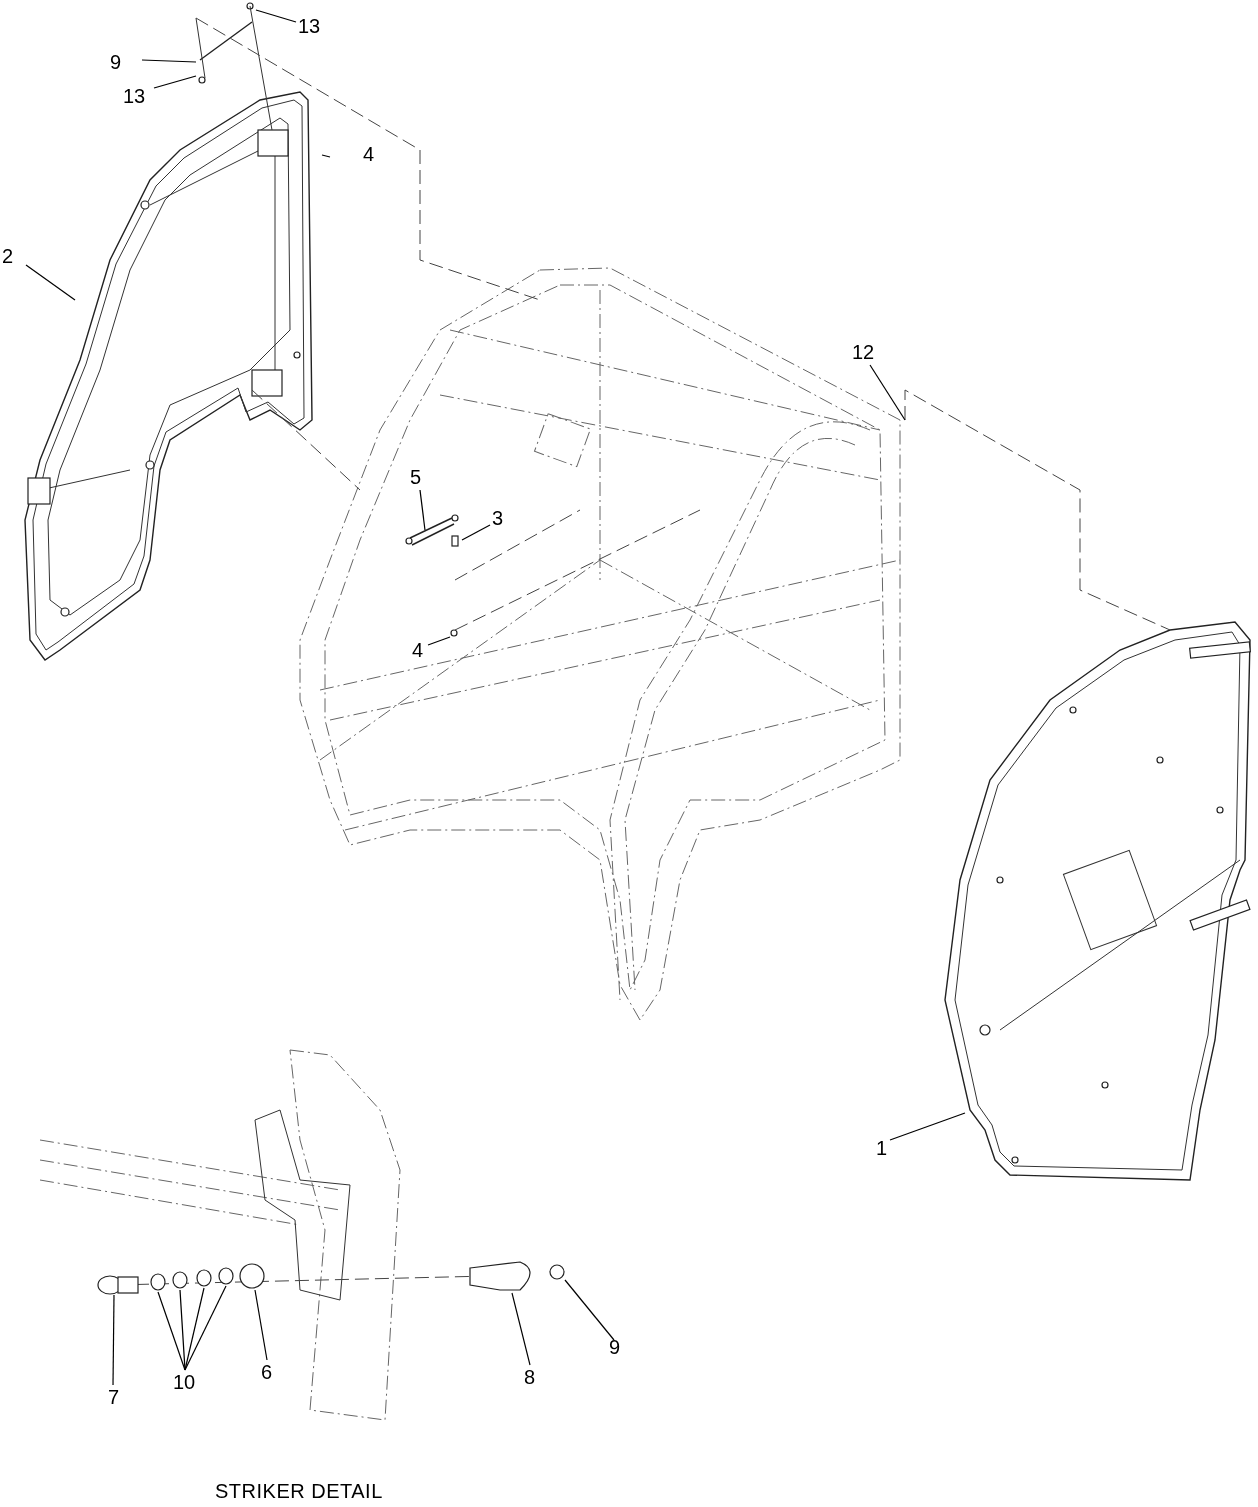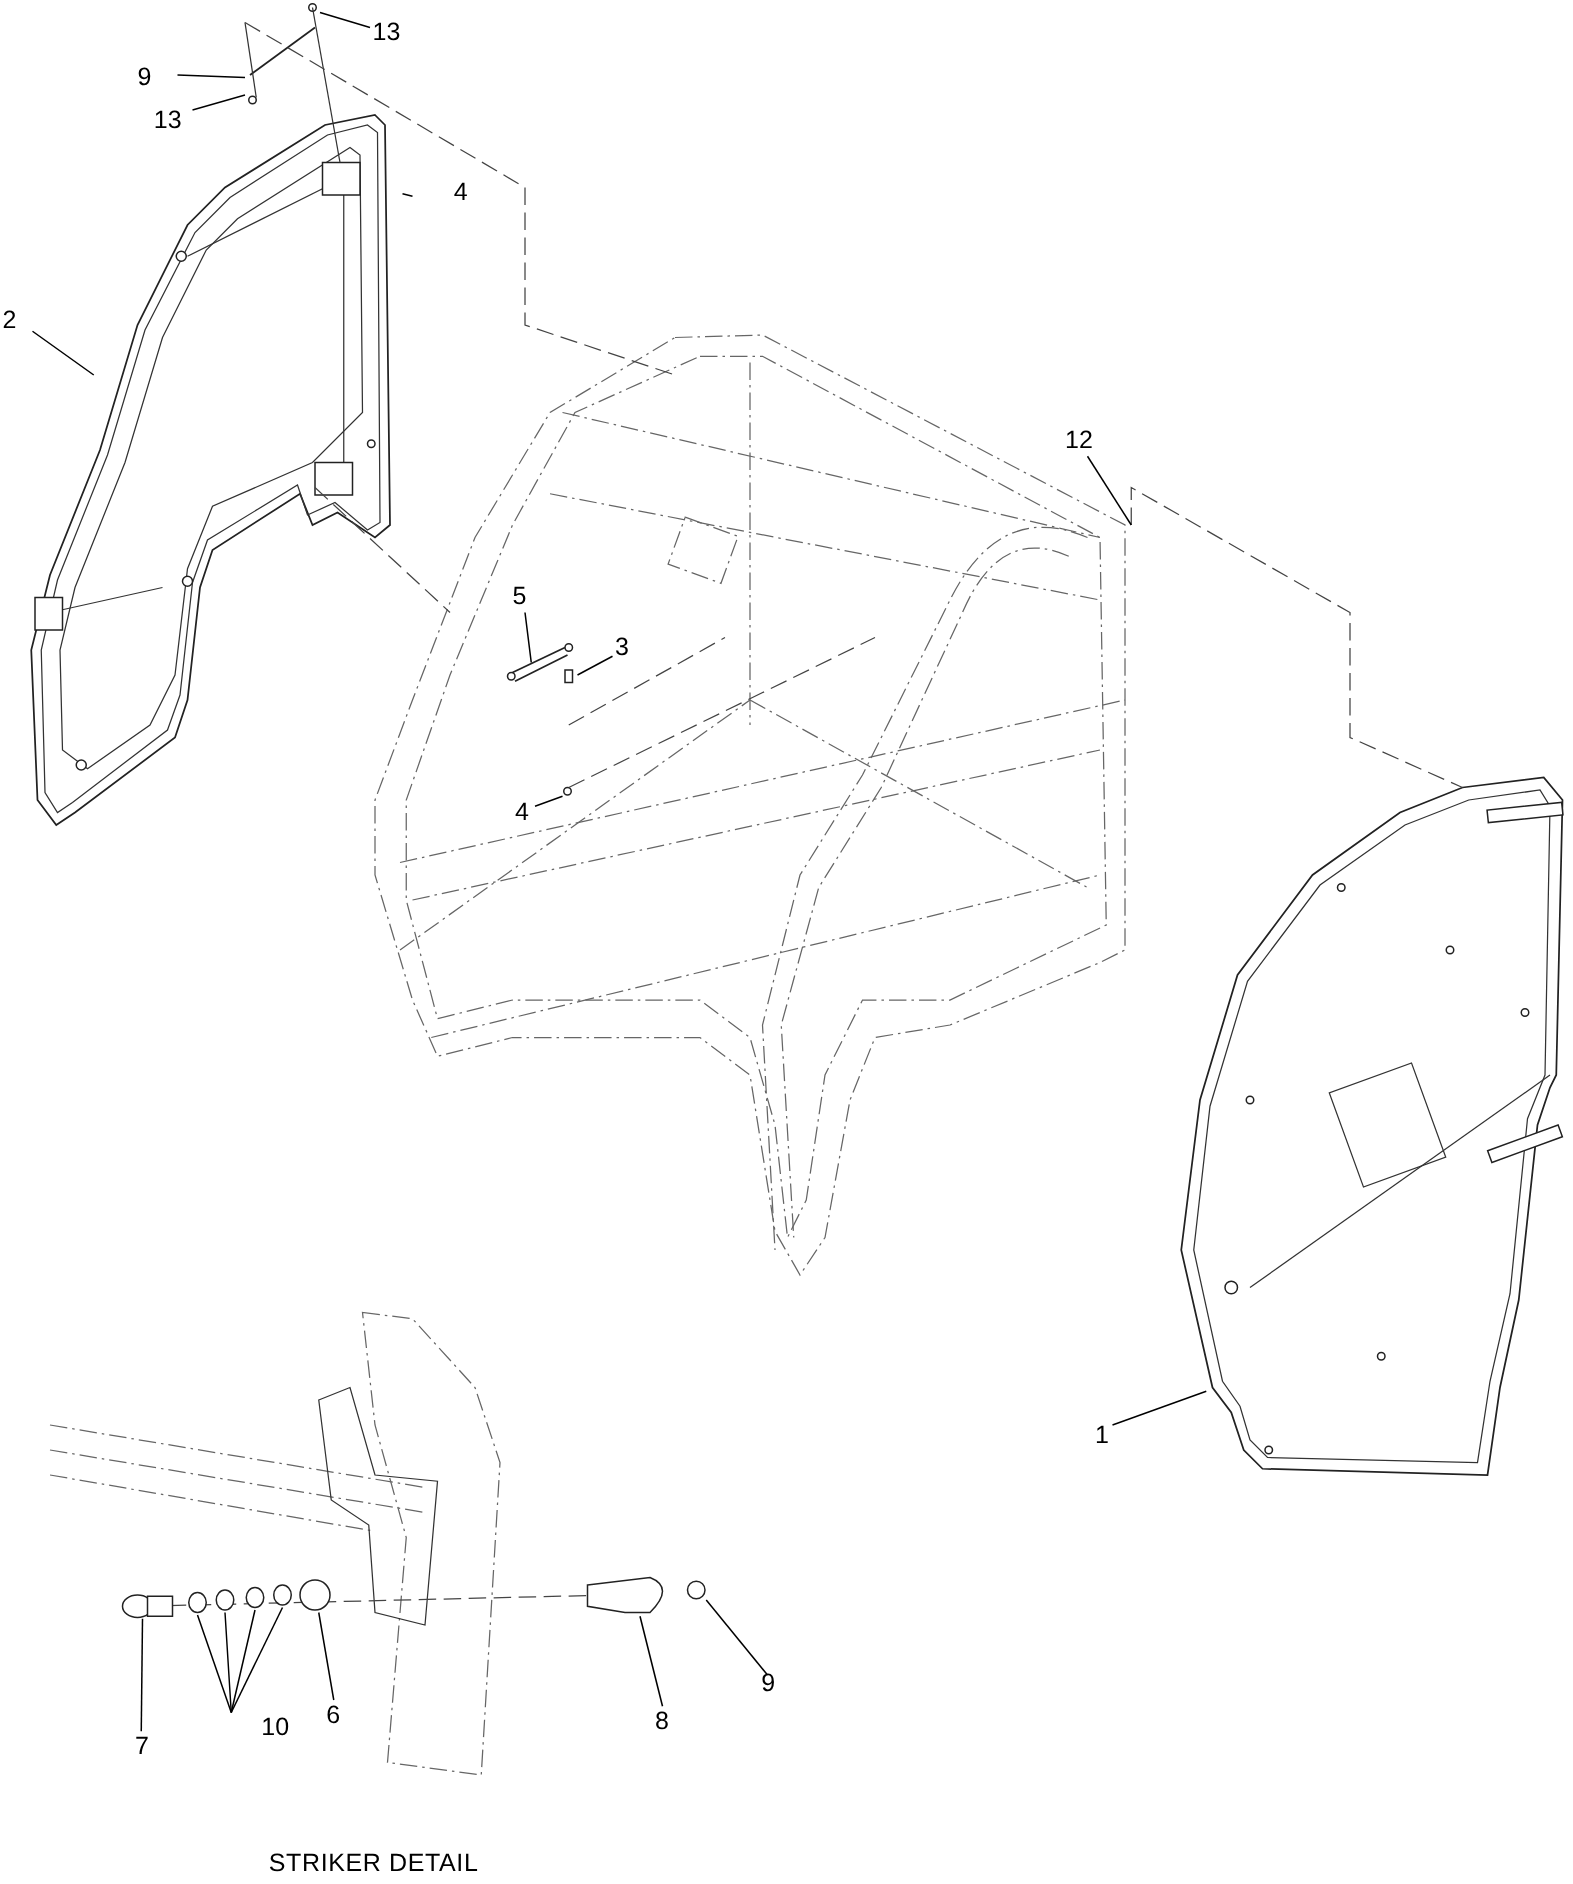--- a/index.html
+++ b/index.html
@@ -144,7 +144,7 @@
   <span class="callout" style="left:412px;top:640px;">4</span>
   <span class="callout" style="left:876px;top:1138px;">1</span>
   <span class="callout" style="left:108px;top:1387px;">7</span>
-  <span class="callout" style="left:173px;top:1372px;margin-left:36px;">10</span>
+  <span class="callout" style="left:173px;top:1372px;">10</span>
   <span class="callout" style="left:261px;top:1362px;">6</span>
   <span class="callout" style="left:524px;top:1367px;">8</span>
   <span class="callout" style="left:609px;top:1337px;">9</span>

